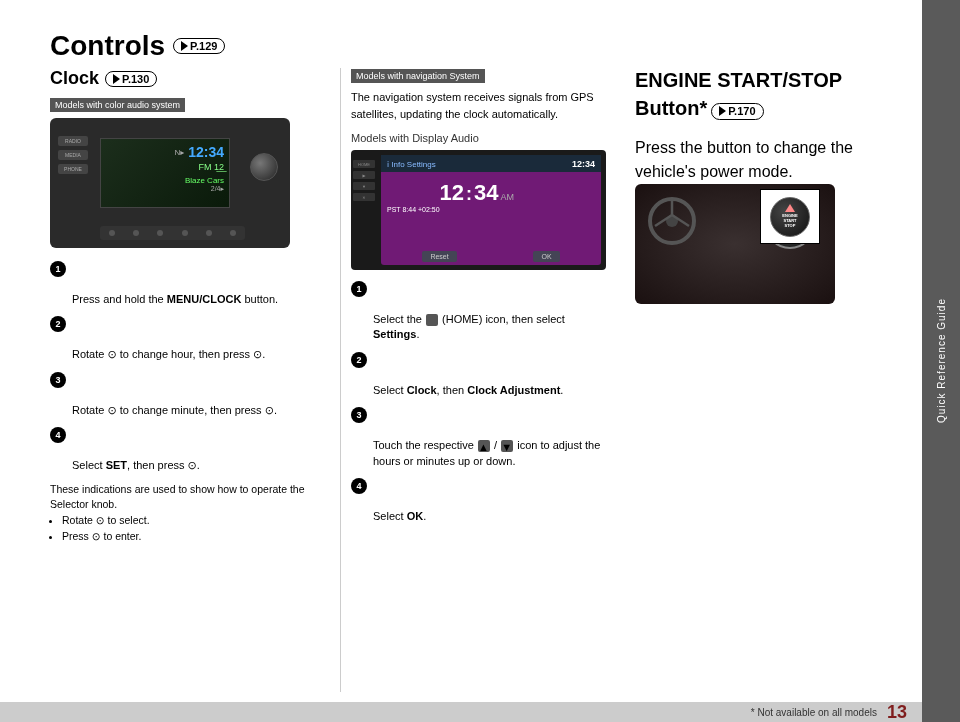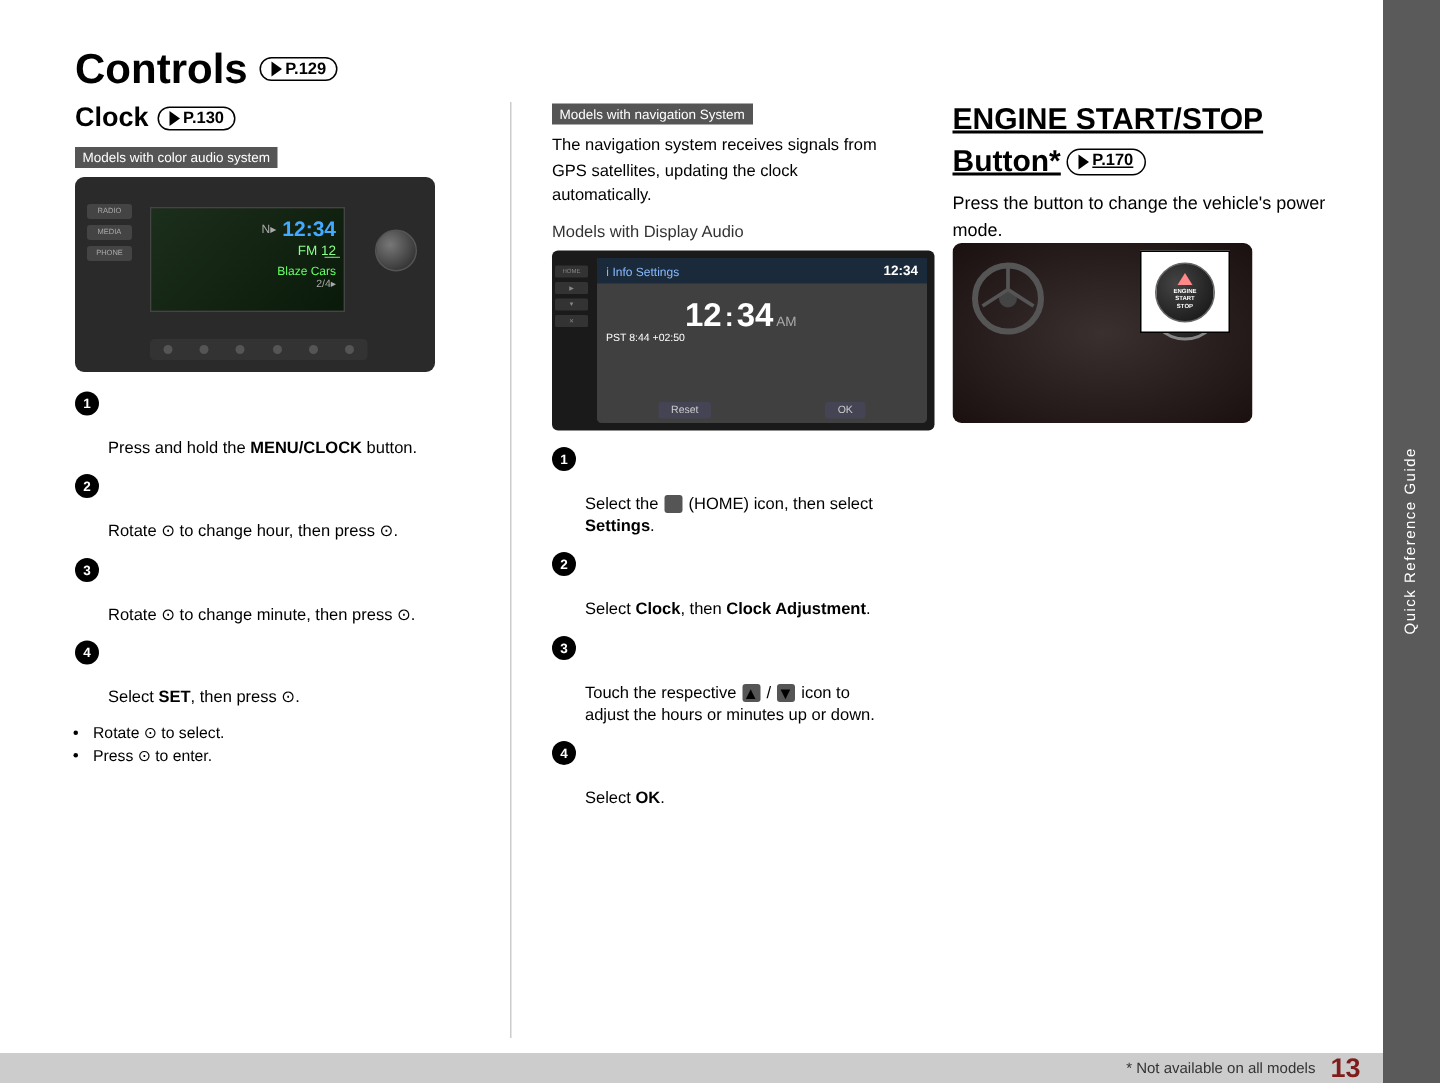--- a/index.html
+++ b/index.html
@@ -87,7 +87,7 @@
 
     .col-middle {
       width: 280px;
-      padding: 0 27px;
+      padding: 0 10px;
       border-left: 1px solid #ccc;
     }
 

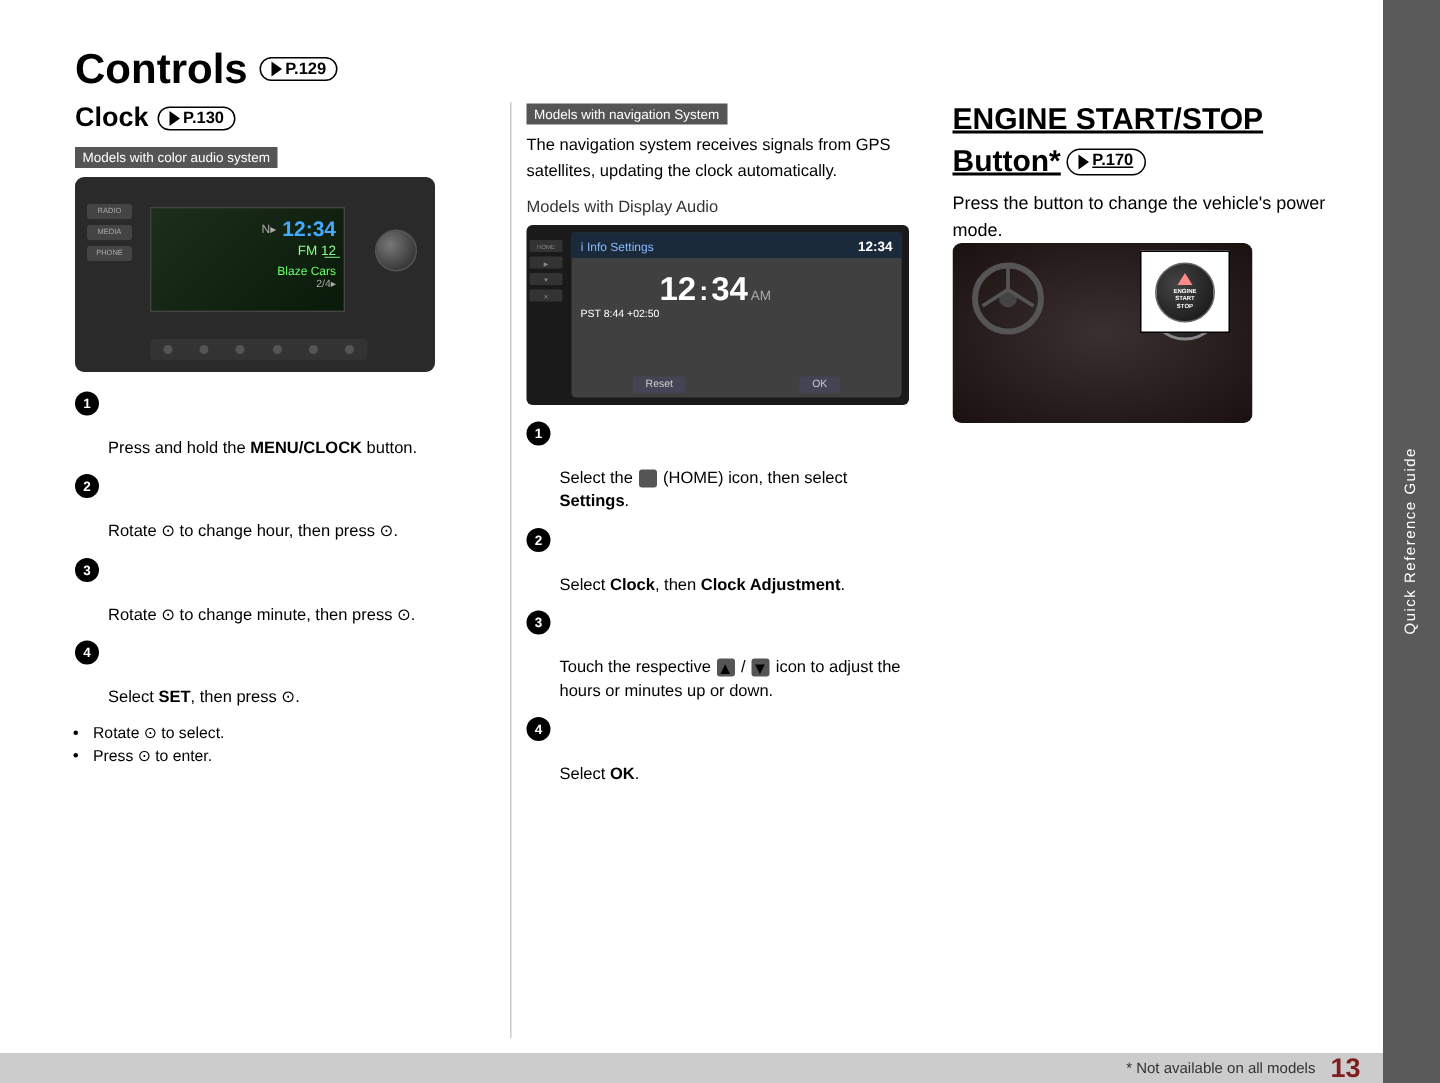--- a/index.html
+++ b/index.html
@@ -379,12 +379,11 @@
       font-size: 20px;
       font-weight: bold;
       line-height: 1.2;
-      margin-bottom: 6px;
-      display: flex;
-      align-items: center;
+      margin-bottom: 16px;
+      display: flex;
+      align-items: flex-end;
       flex-wrap: wrap;
       gap: 4px;
-      text-decoration: underline;
     }
 
     .engine-desc {

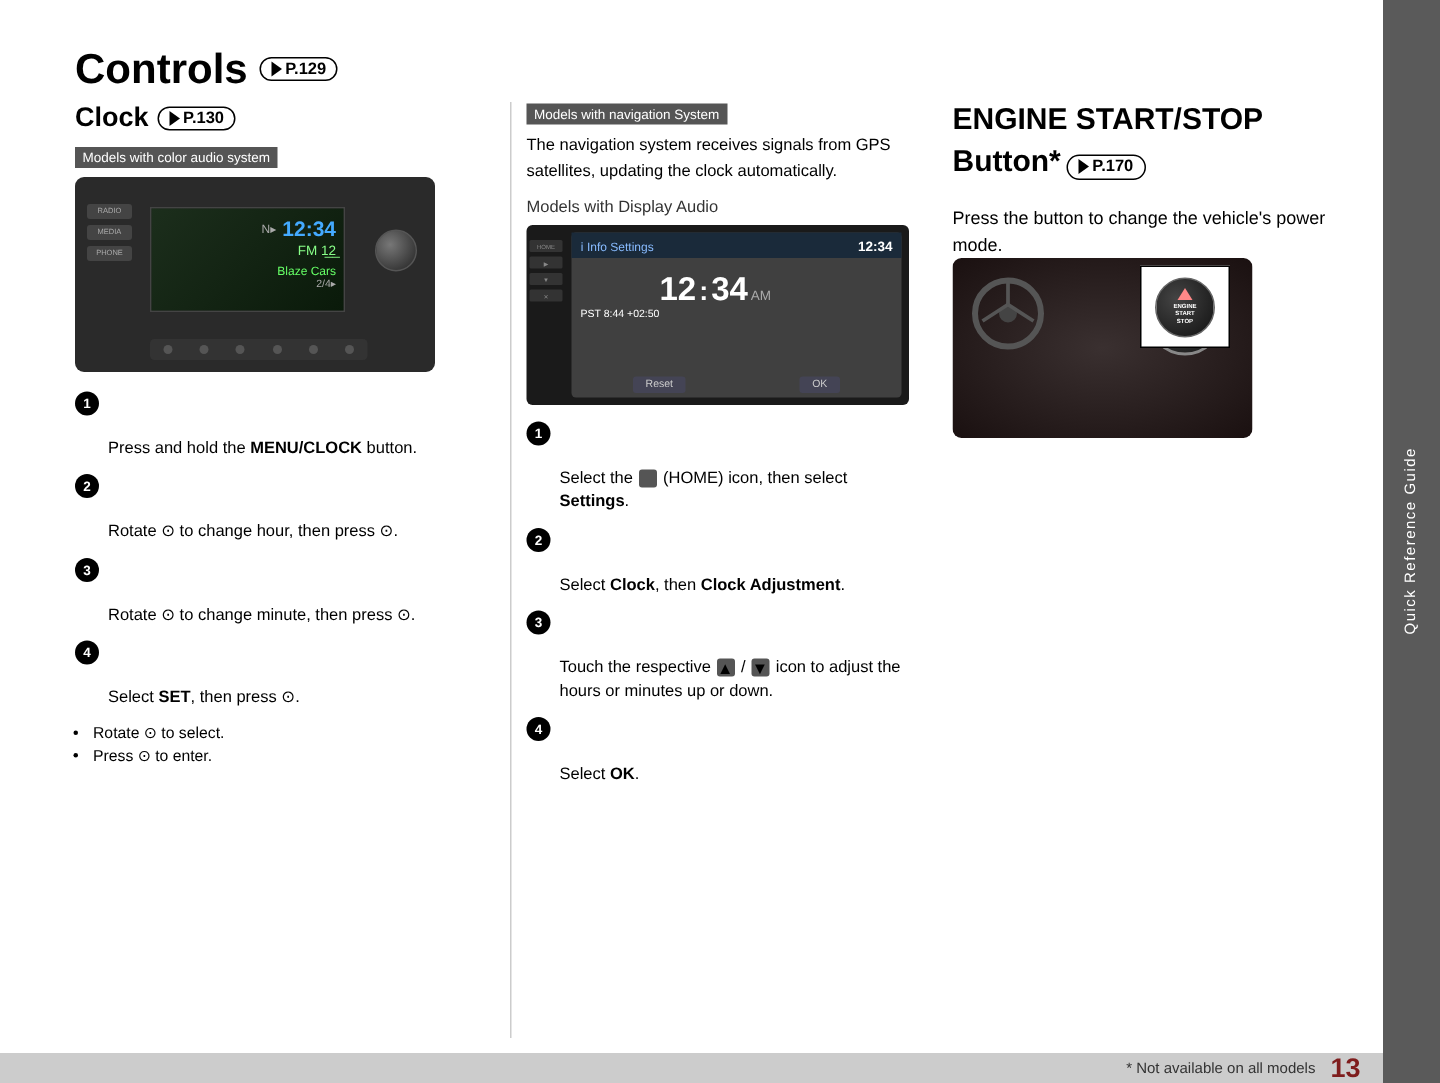--- a/index.html
+++ b/index.html
@@ -387,7 +387,7 @@
     }
 
     .engine-desc {
-      font-size: 12px;
+      font-size: 16px;
       line-height: 1.5;
     }
 

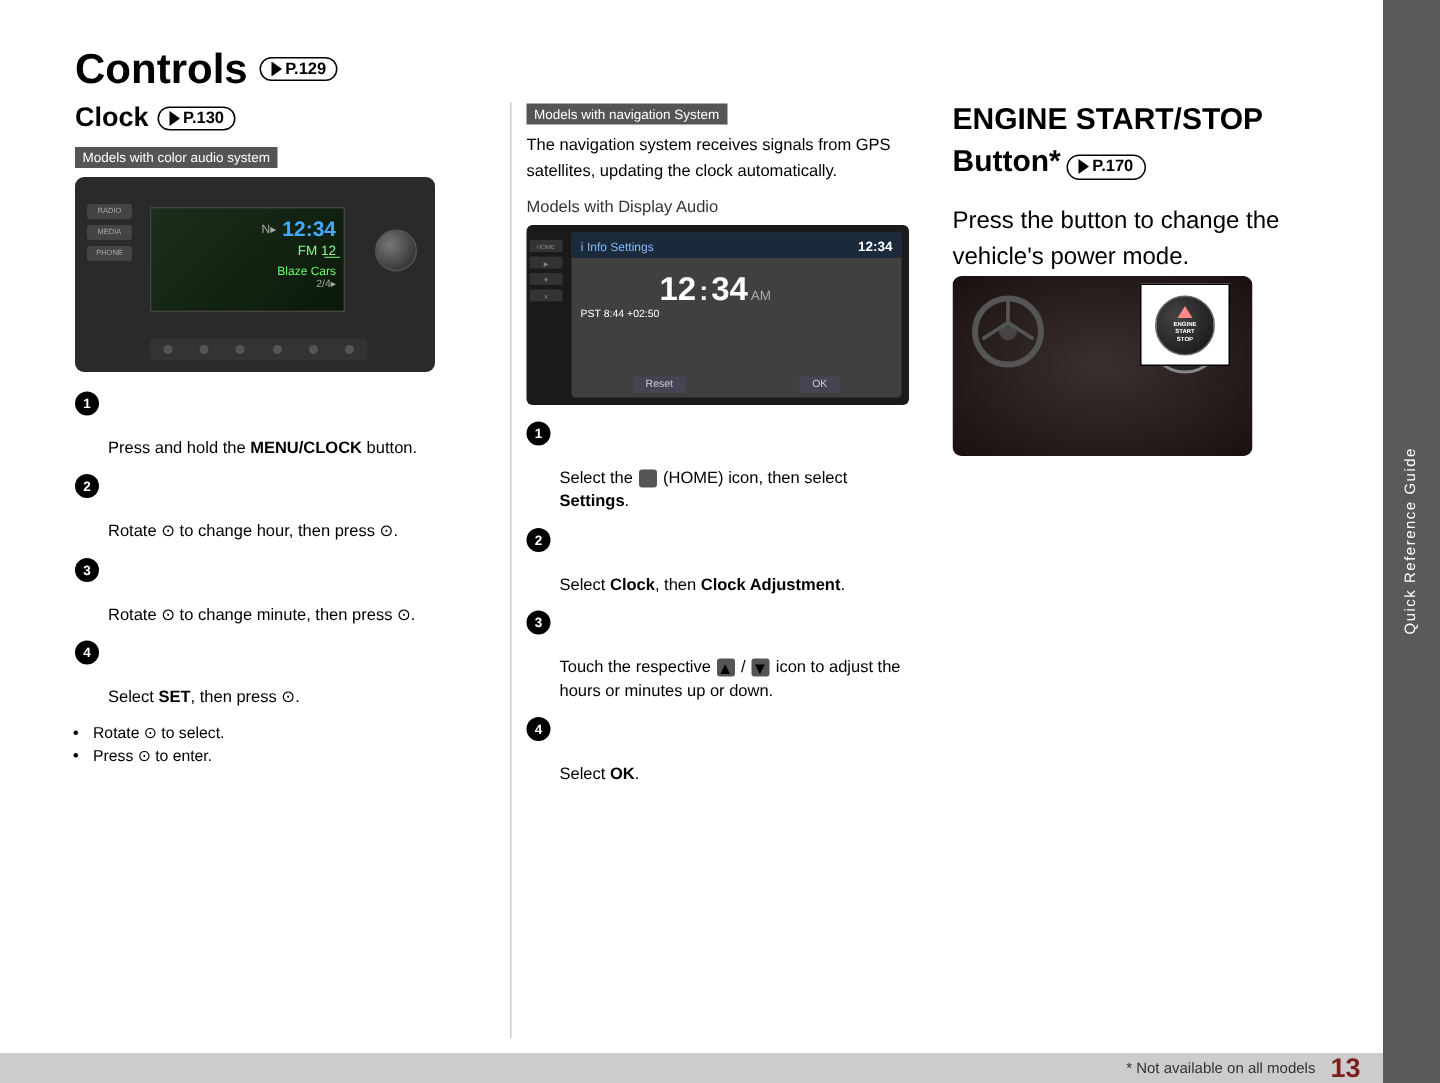--- a/index.html
+++ b/index.html
@@ -296,7 +296,7 @@
       left: 30px;
       right: 5px;
       bottom: 5px;
-      background: #404040;
+      background: #701a75;
       border-radius: 3px;
       display: flex;
       flex-direction: column;

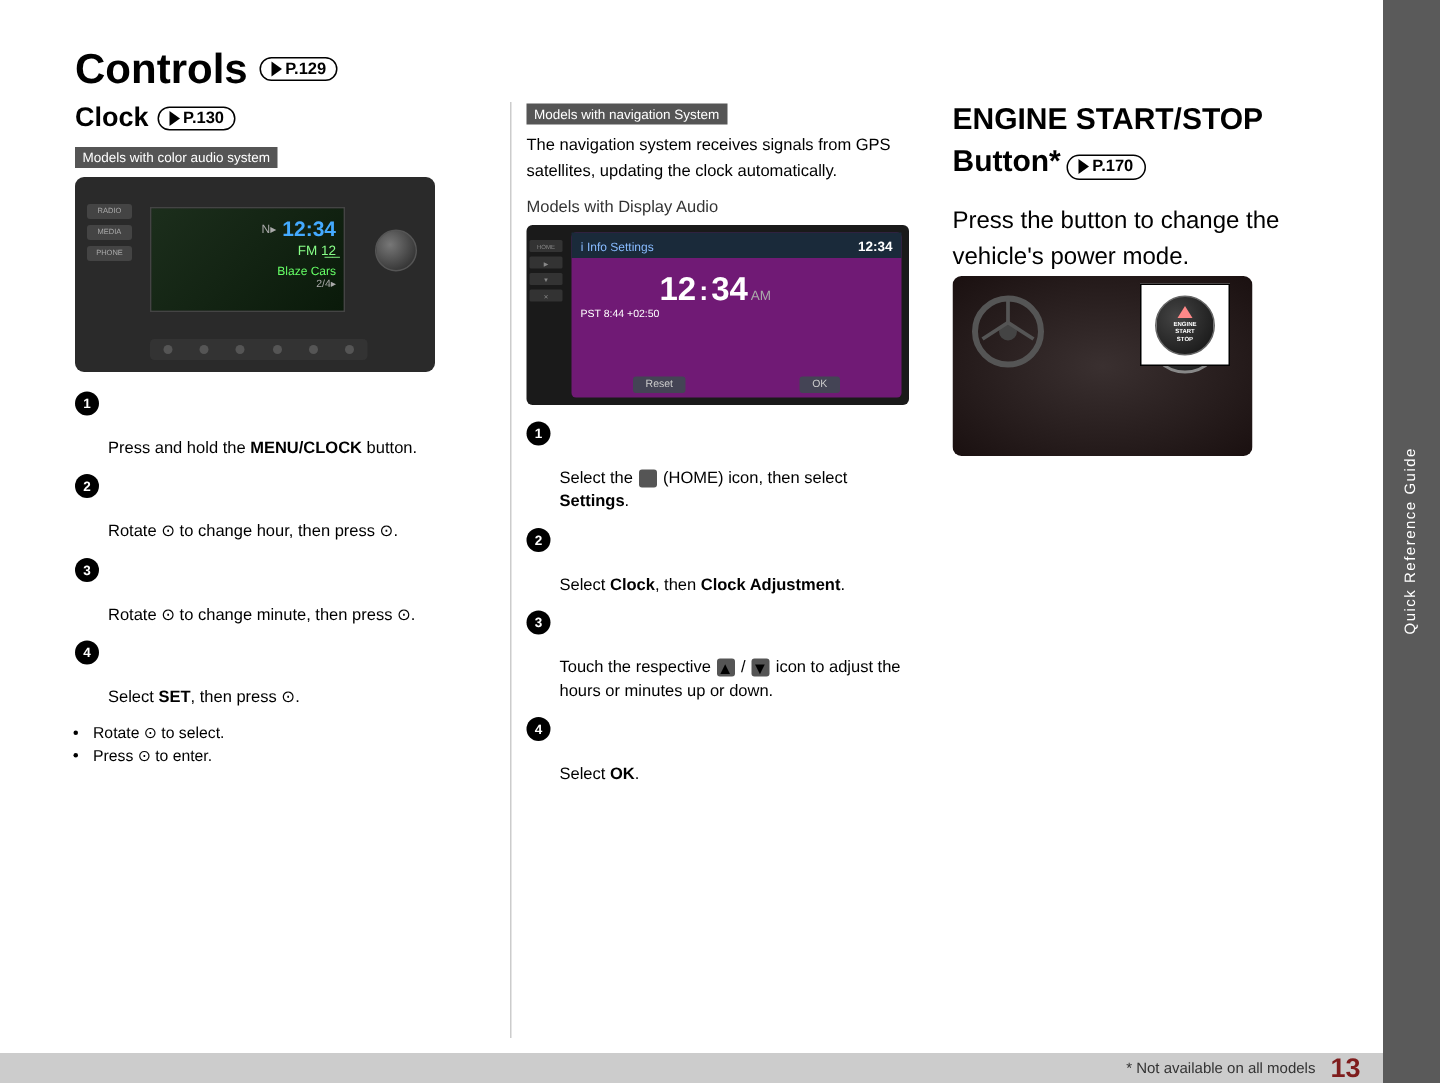--- a/index.html
+++ b/index.html
@@ -586,6 +586,7 @@
           </li>
         </ul>
 
+        <div class="additional-notes">These indications are used to show how to operate the Selector knob.</div>
         <ul class="bullet-list">
           <li>Rotate ⊙ to select.</li>
           <li>Press ⊙ to enter.</li>

